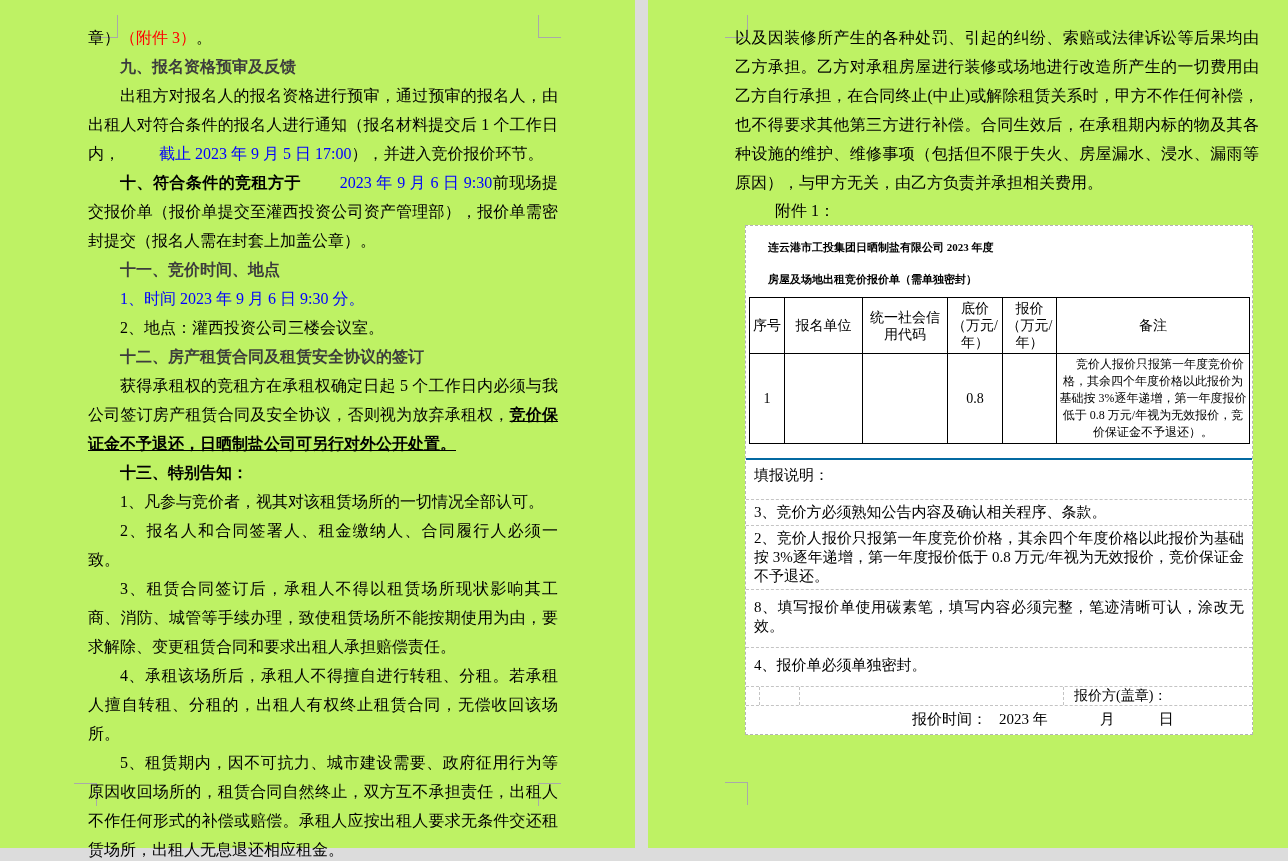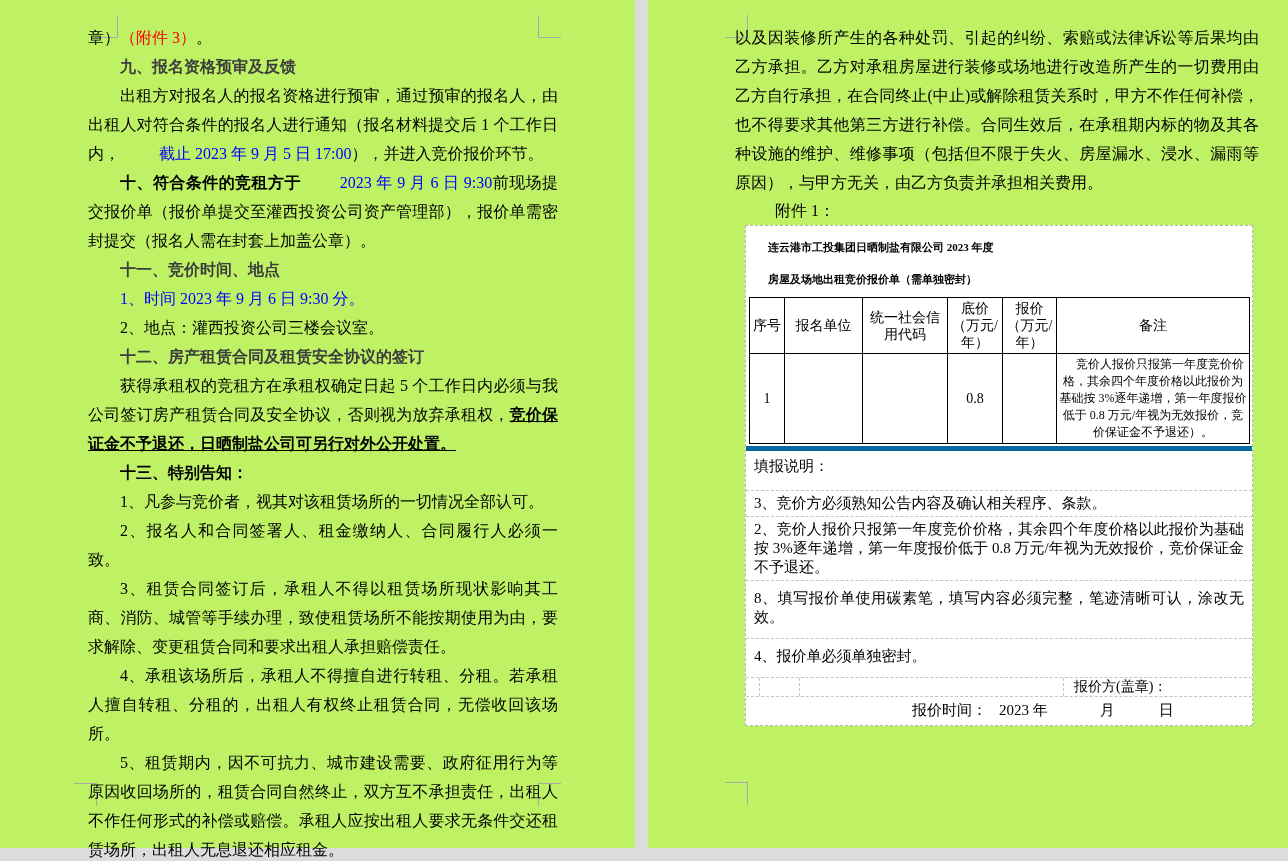--- a/index.html
+++ b/index.html
@@ -45,7 +45,7 @@
   table.price tbody tr{height:83px;}
   td.remark{font-size:12px;line-height:18px;text-align:justify;text-indent:14px;padding:2px 5px;}
 
-  .instructions{border-top:5px solid #0369a1;margin-top:2px;font-size:15px;text-align:left;}
+  .instructions{border-top:2px solid #0369a1;margin-top:14px;font-size:15px;text-align:left;}
   .ins-title{padding:5px 8px 14px 8px;line-height:20px;}
   .ins-item{border-top:1px dashed #c4c4c4;padding:3px 8px;line-height:19px;text-align:justify;}
   .ins-item.tall{padding:8px 8px 11px 8px;}

